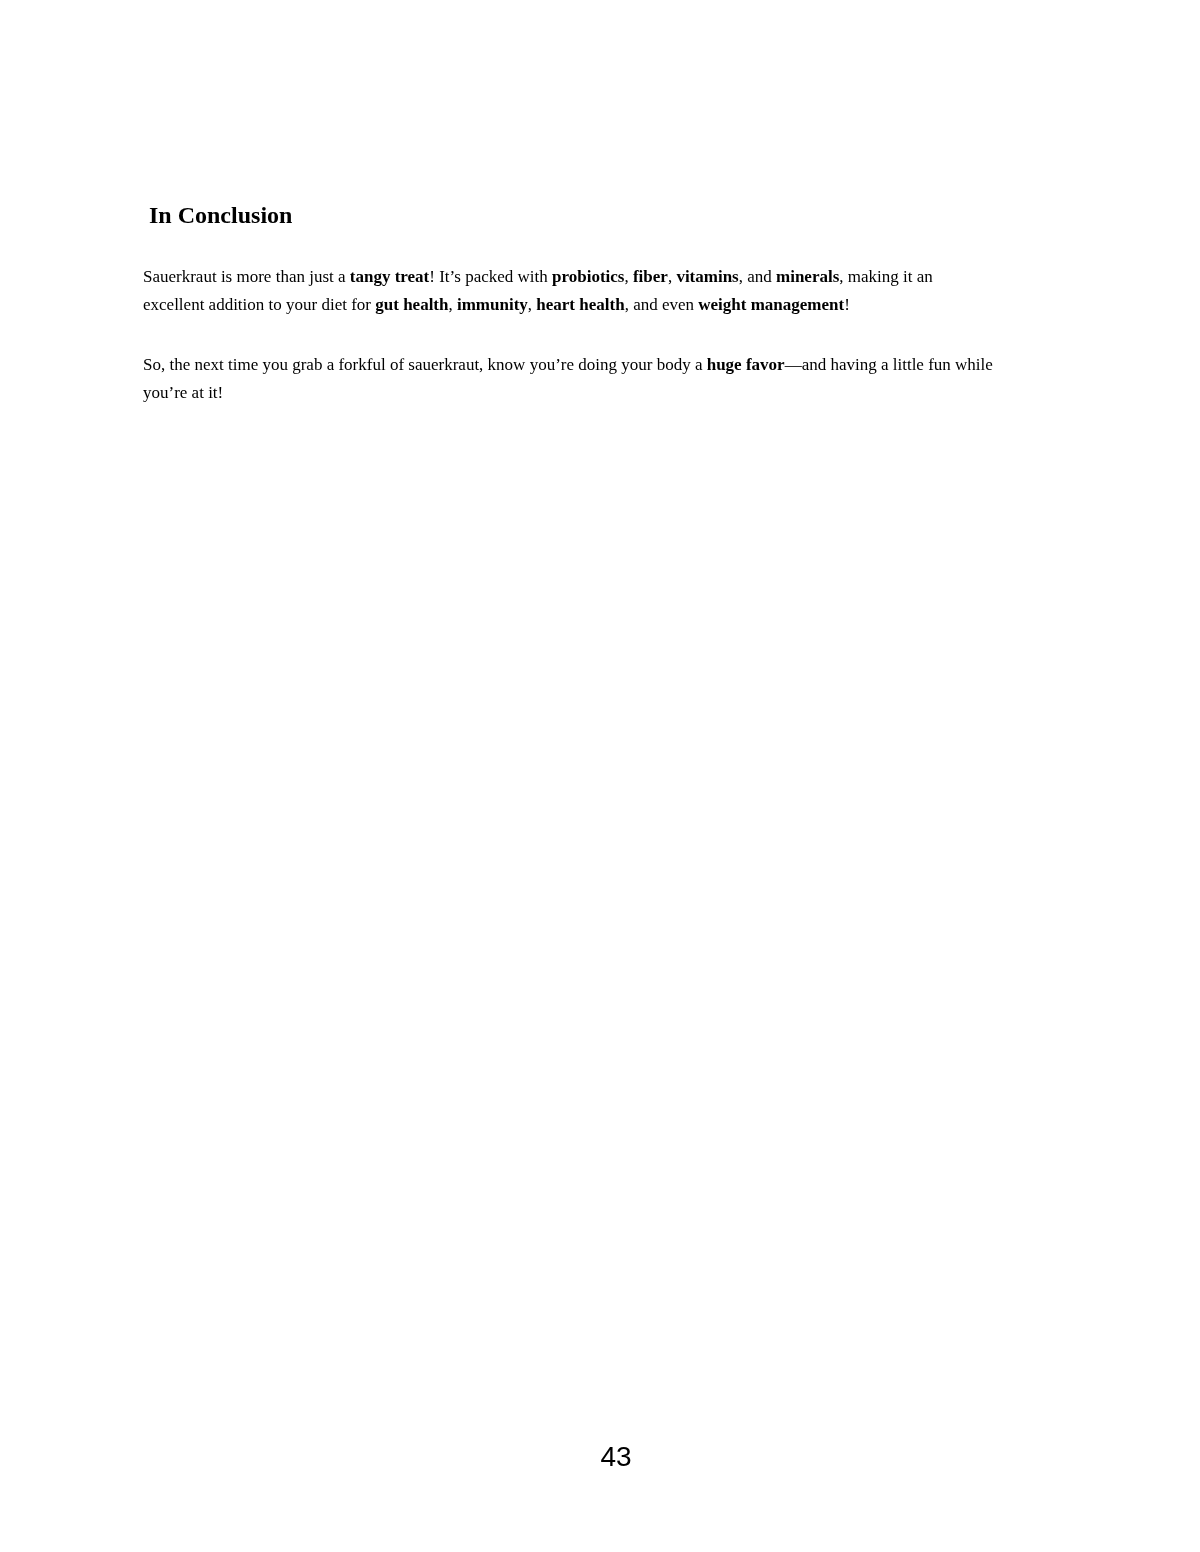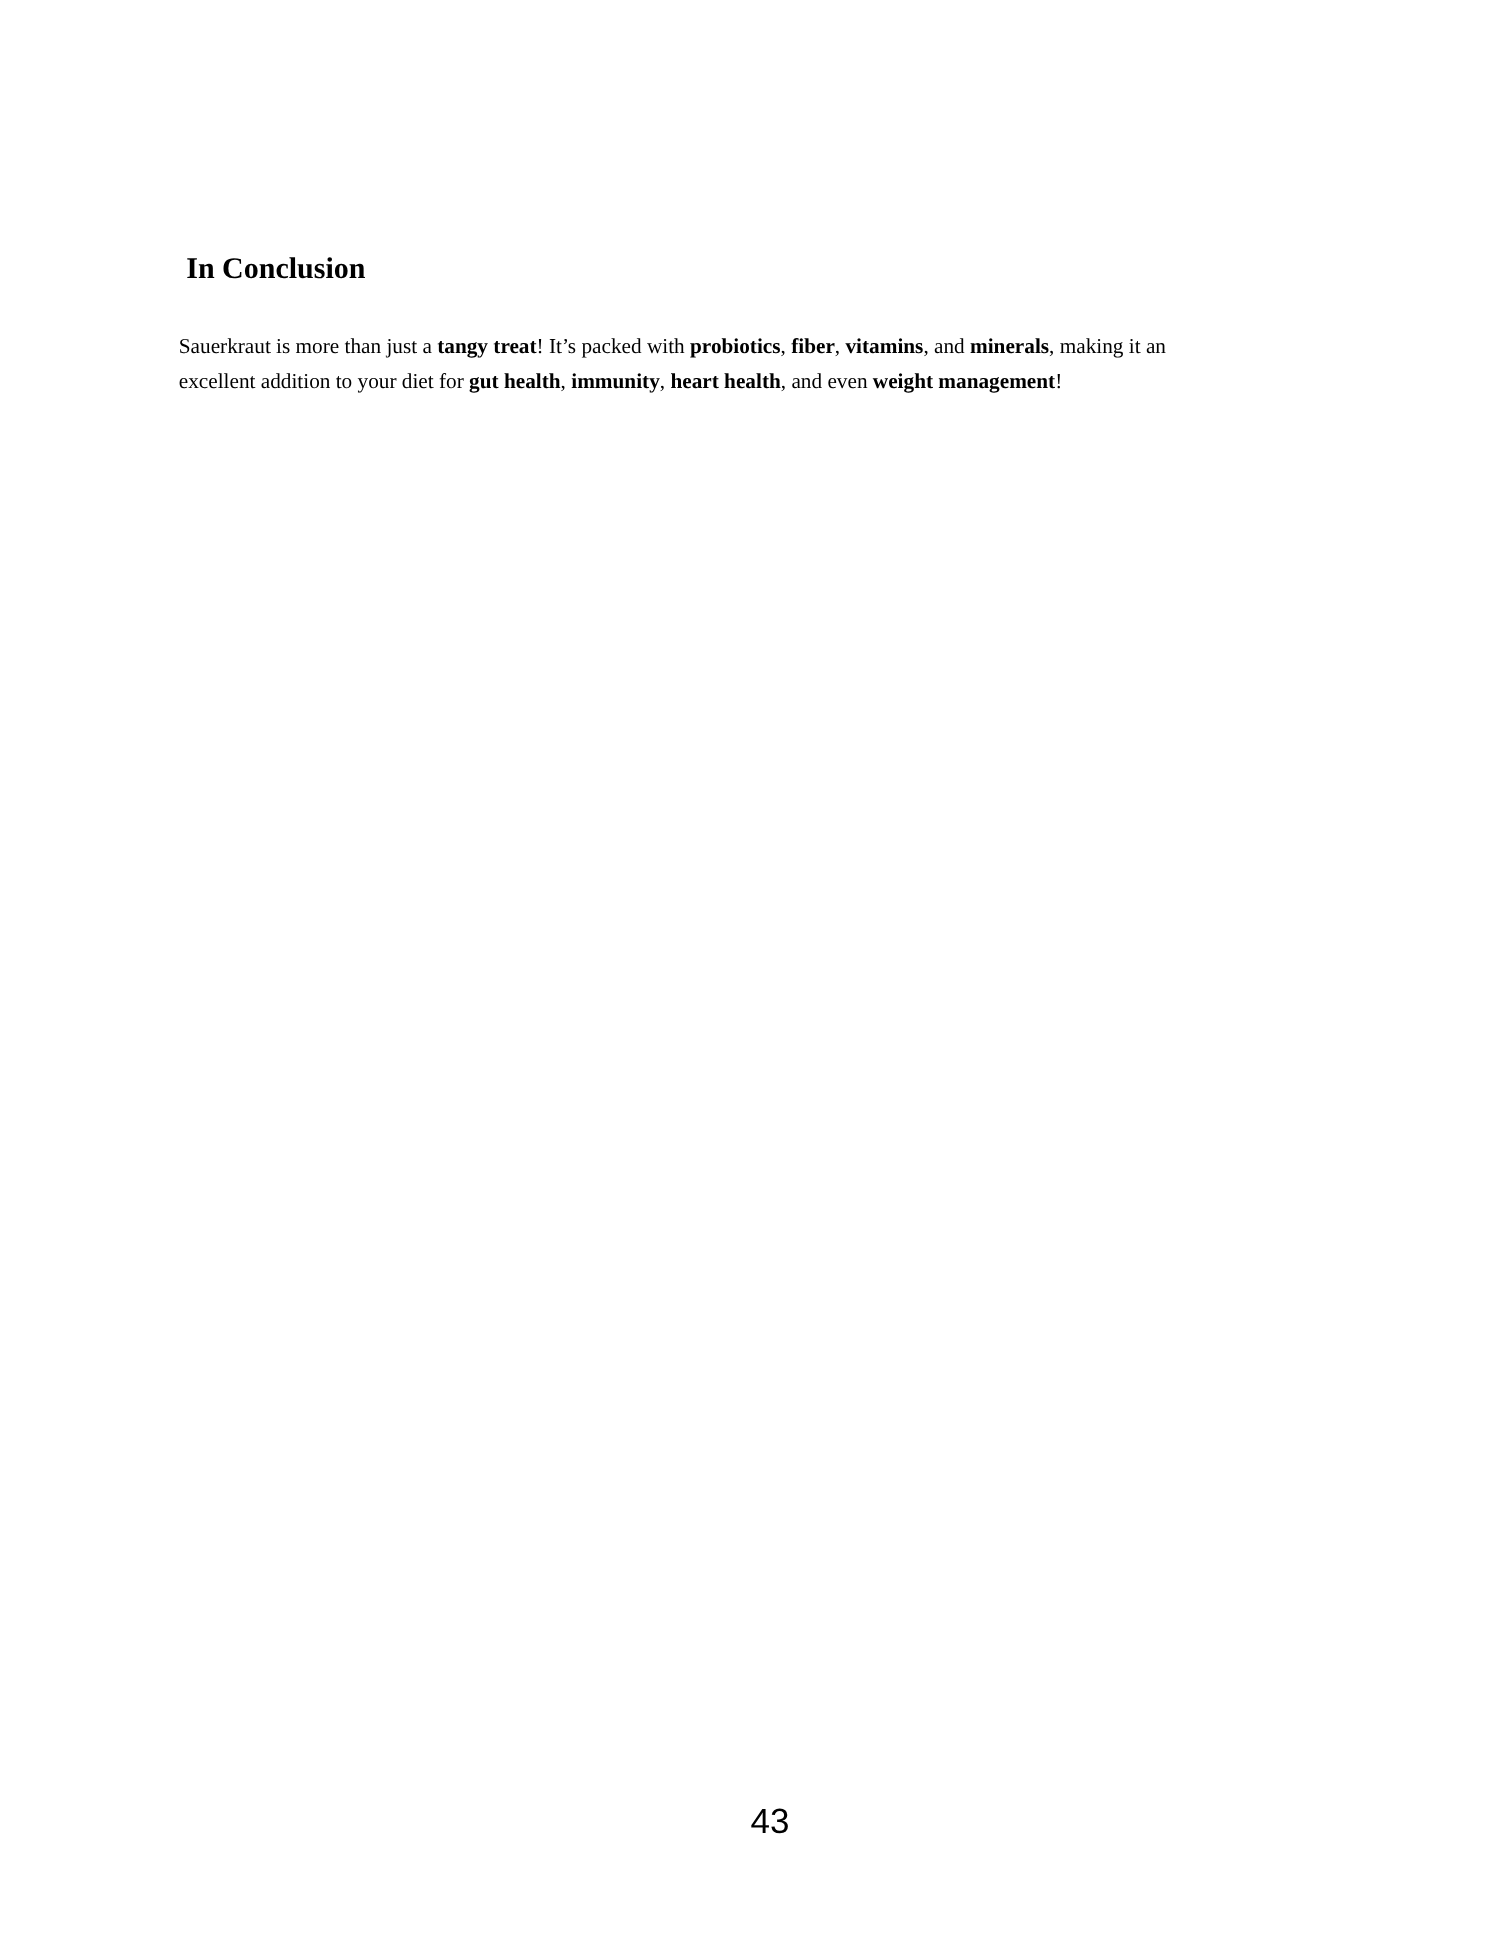--- a/index.html
+++ b/index.html
@@ -57,6 +57,7 @@
   <div class="content">
     <h1 class="heading">In Conclusion</h1>
     <p class="para"><span>Sauerkraut is more than just a </span><b>tangy treat</b><span>! It’s packed with </span><b>probiotics</b><span>, </span><b>fiber</b><span>, </span><b>vitamins</b><span>, and </span><b>minerals</b><span>, making it an excellent addition to your diet for </span><b>gut health</b><span>, </span><b>immunity</b><span>, </span><b>heart health</b><span>, and even </span><b>weight management</b><span>!</span></p>
+    <p class="para"><span>So, the next time you grab a forkful of sauerkraut, know you’re doing your body a </span><b>huge favor</b><span>—and having a little fun while you’re at it!</span></p>
   </div>
   <div class="page-number">43</div>
 </div>

